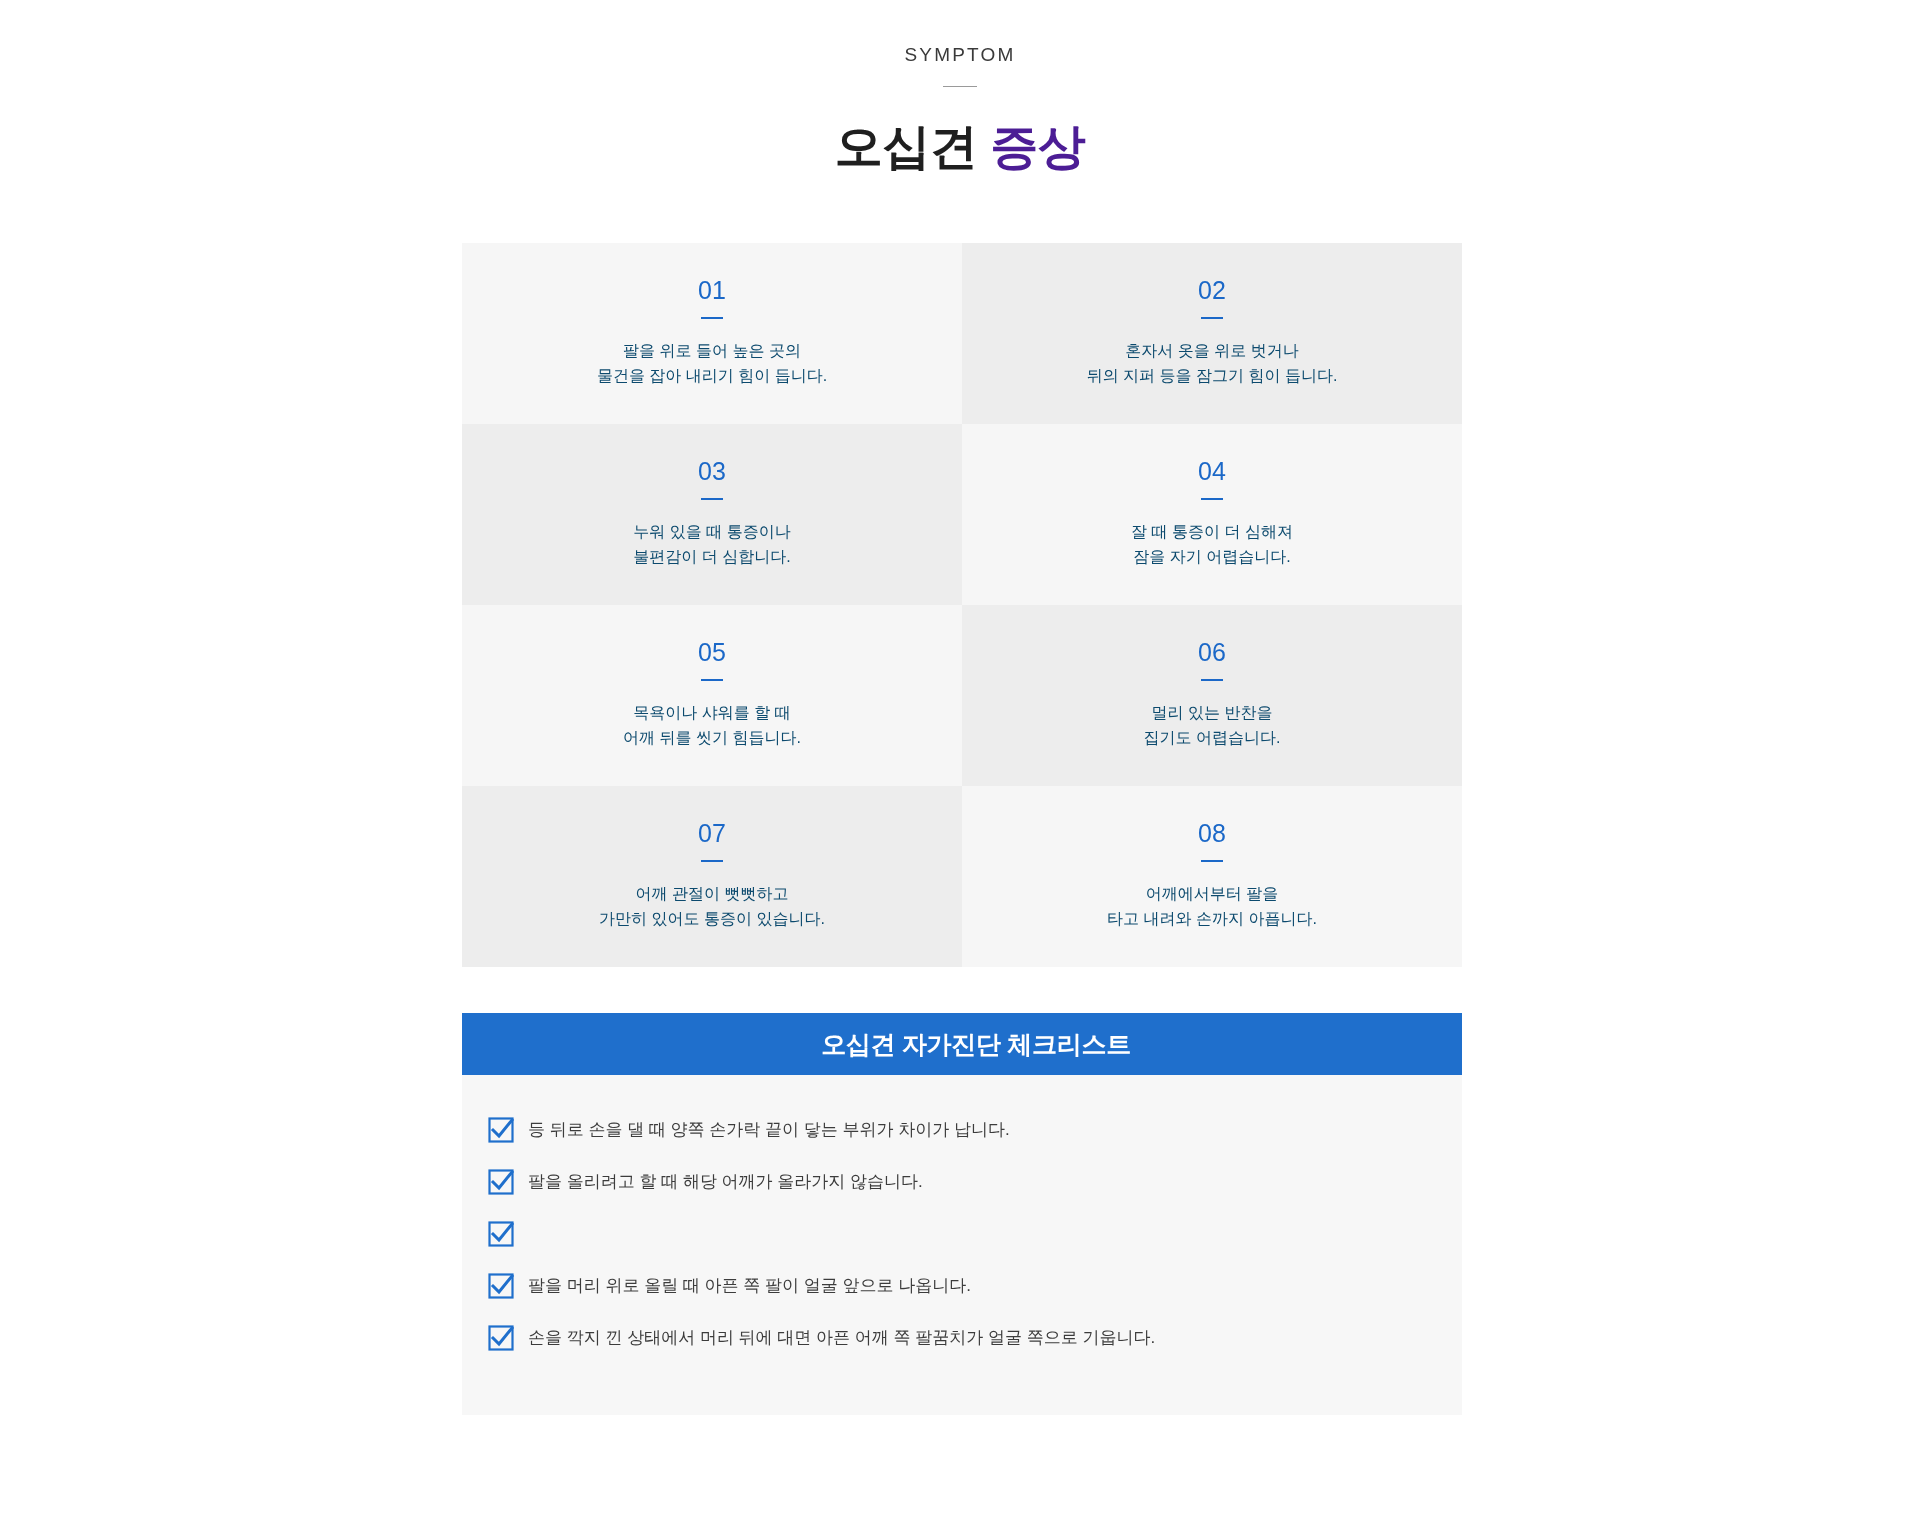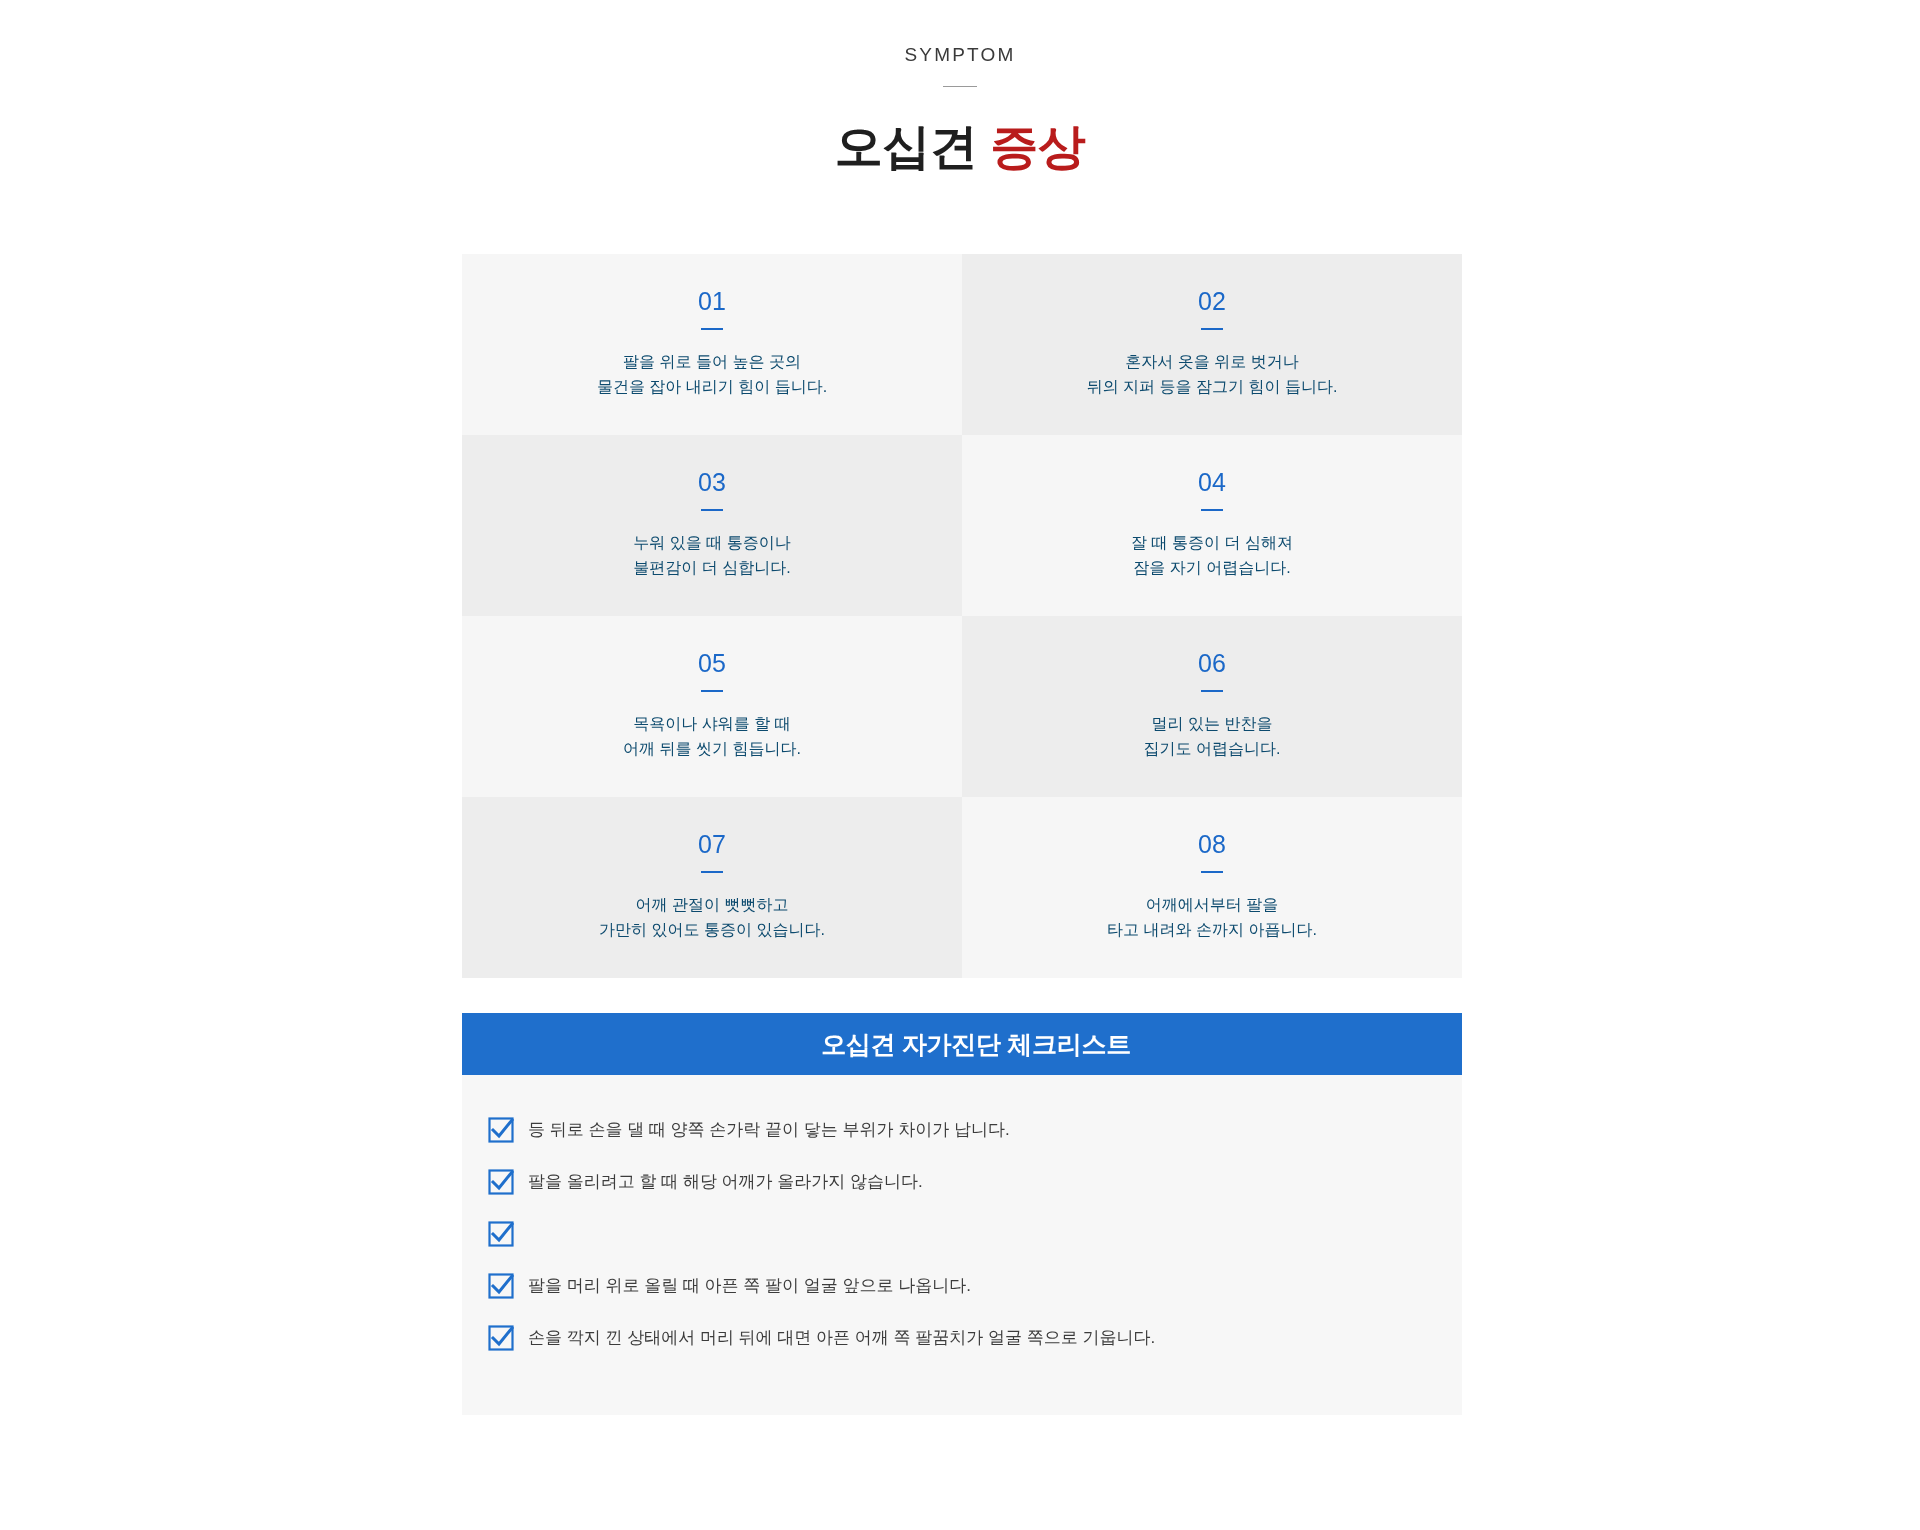--- a/index.html
+++ b/index.html
@@ -46,7 +46,7 @@
     letter-spacing: -0.5px;
   }
   .main-title .accent {
-    color: #b91c1c;
+    color: #4c1d95;
   }
 
   

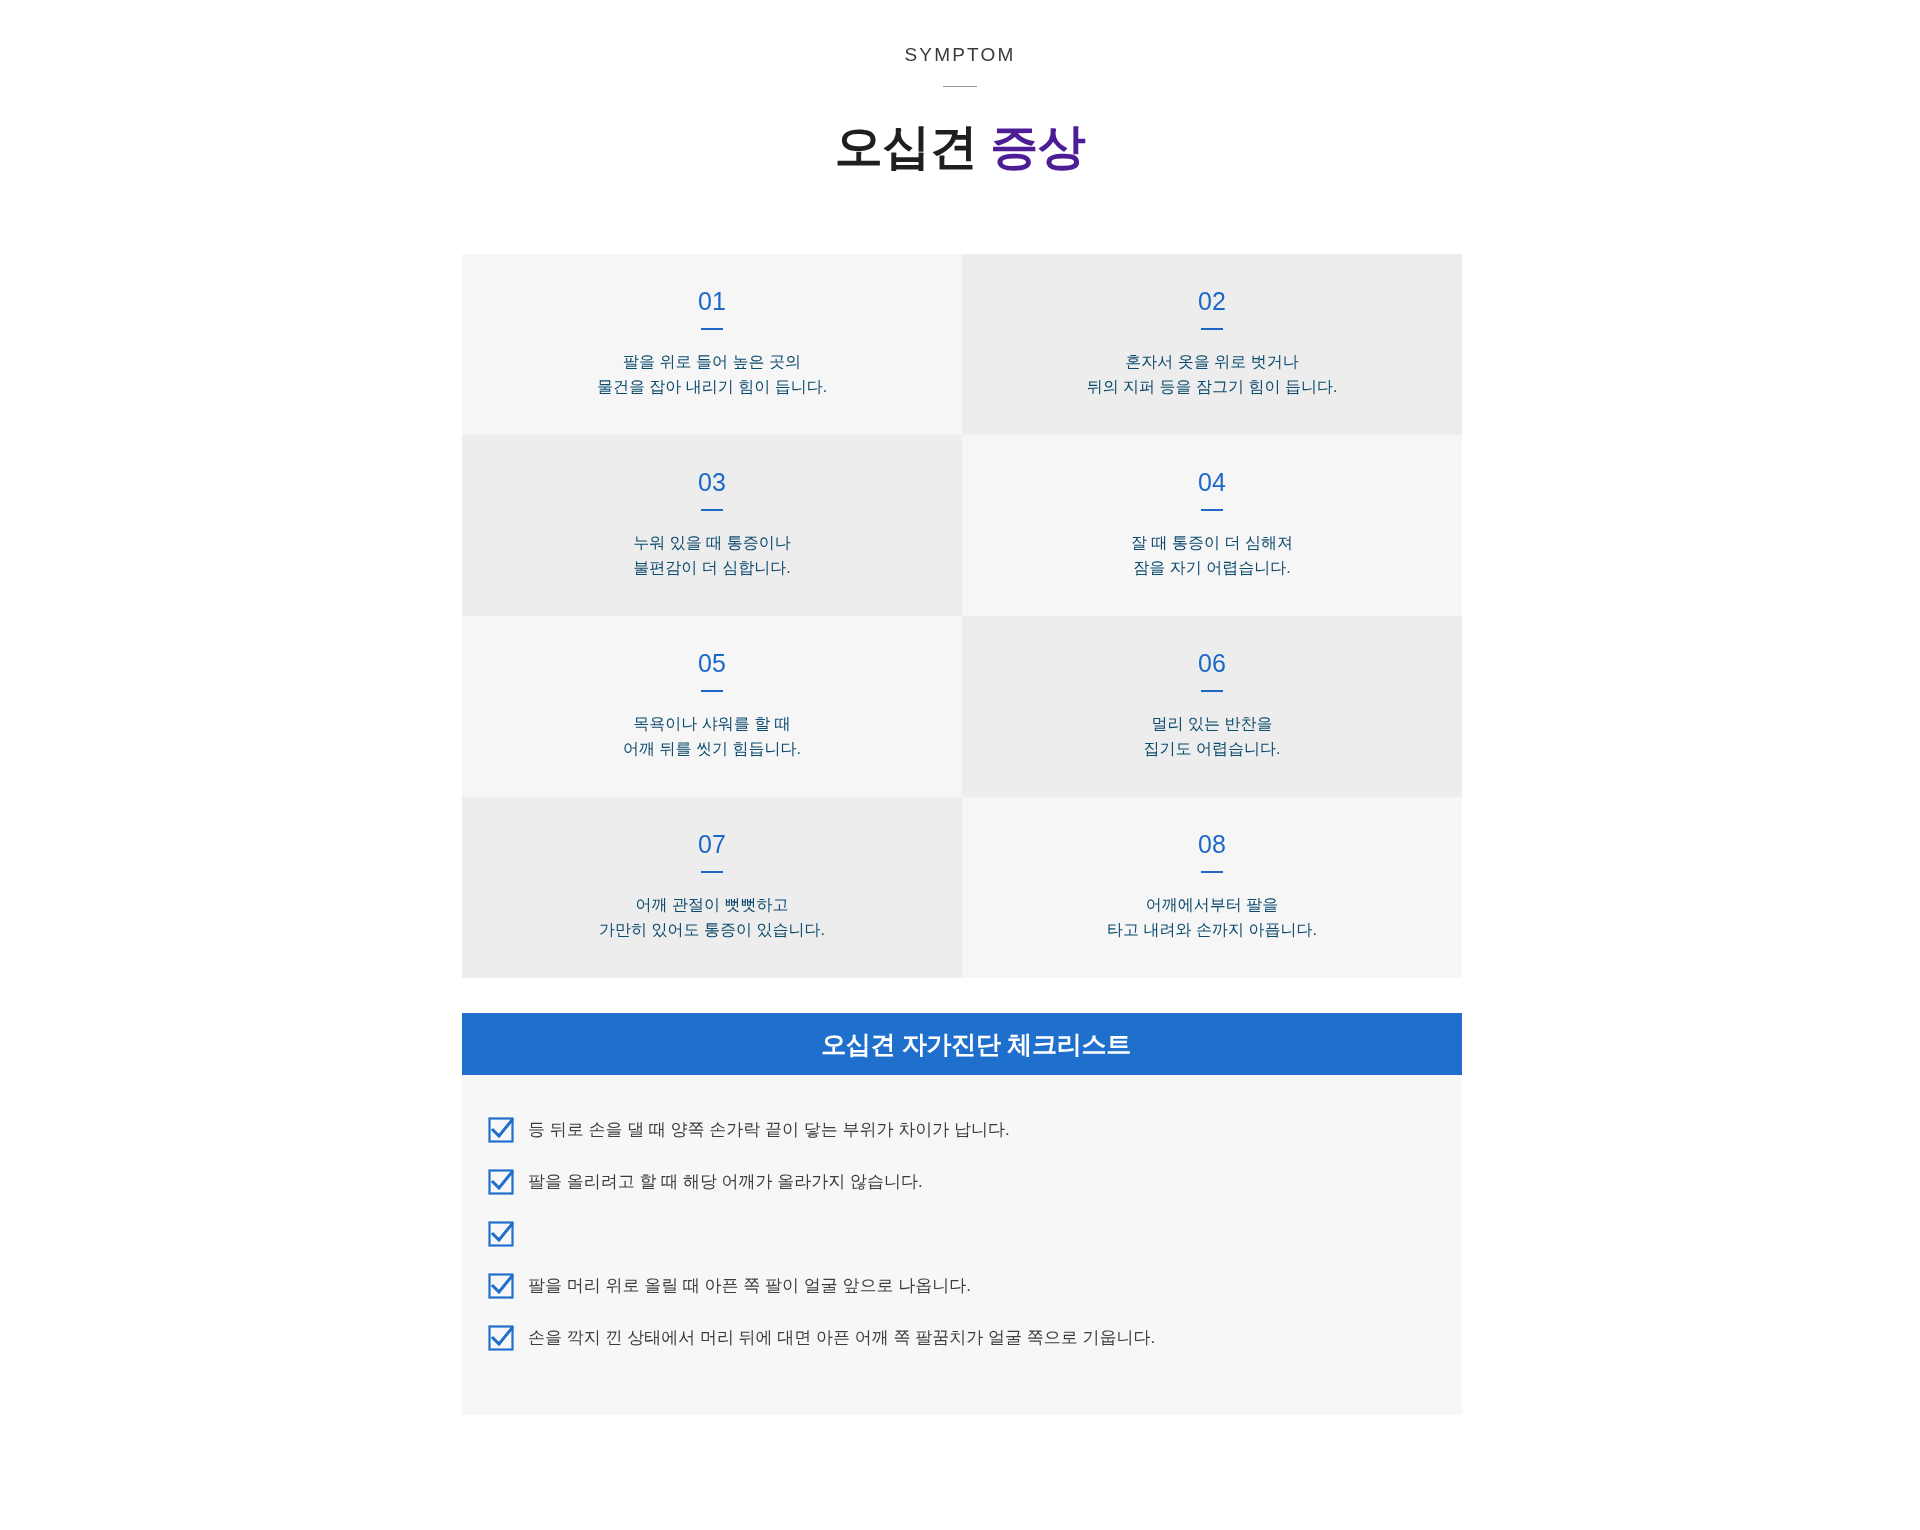--- a/index.html
+++ b/index.html
@@ -53,7 +53,7 @@
   .grid-wrap {
     position: absolute;
     left: 462px;
-    top: 254px;
+    top: 243px;
     width: 1000px;
   }
   .grid {

